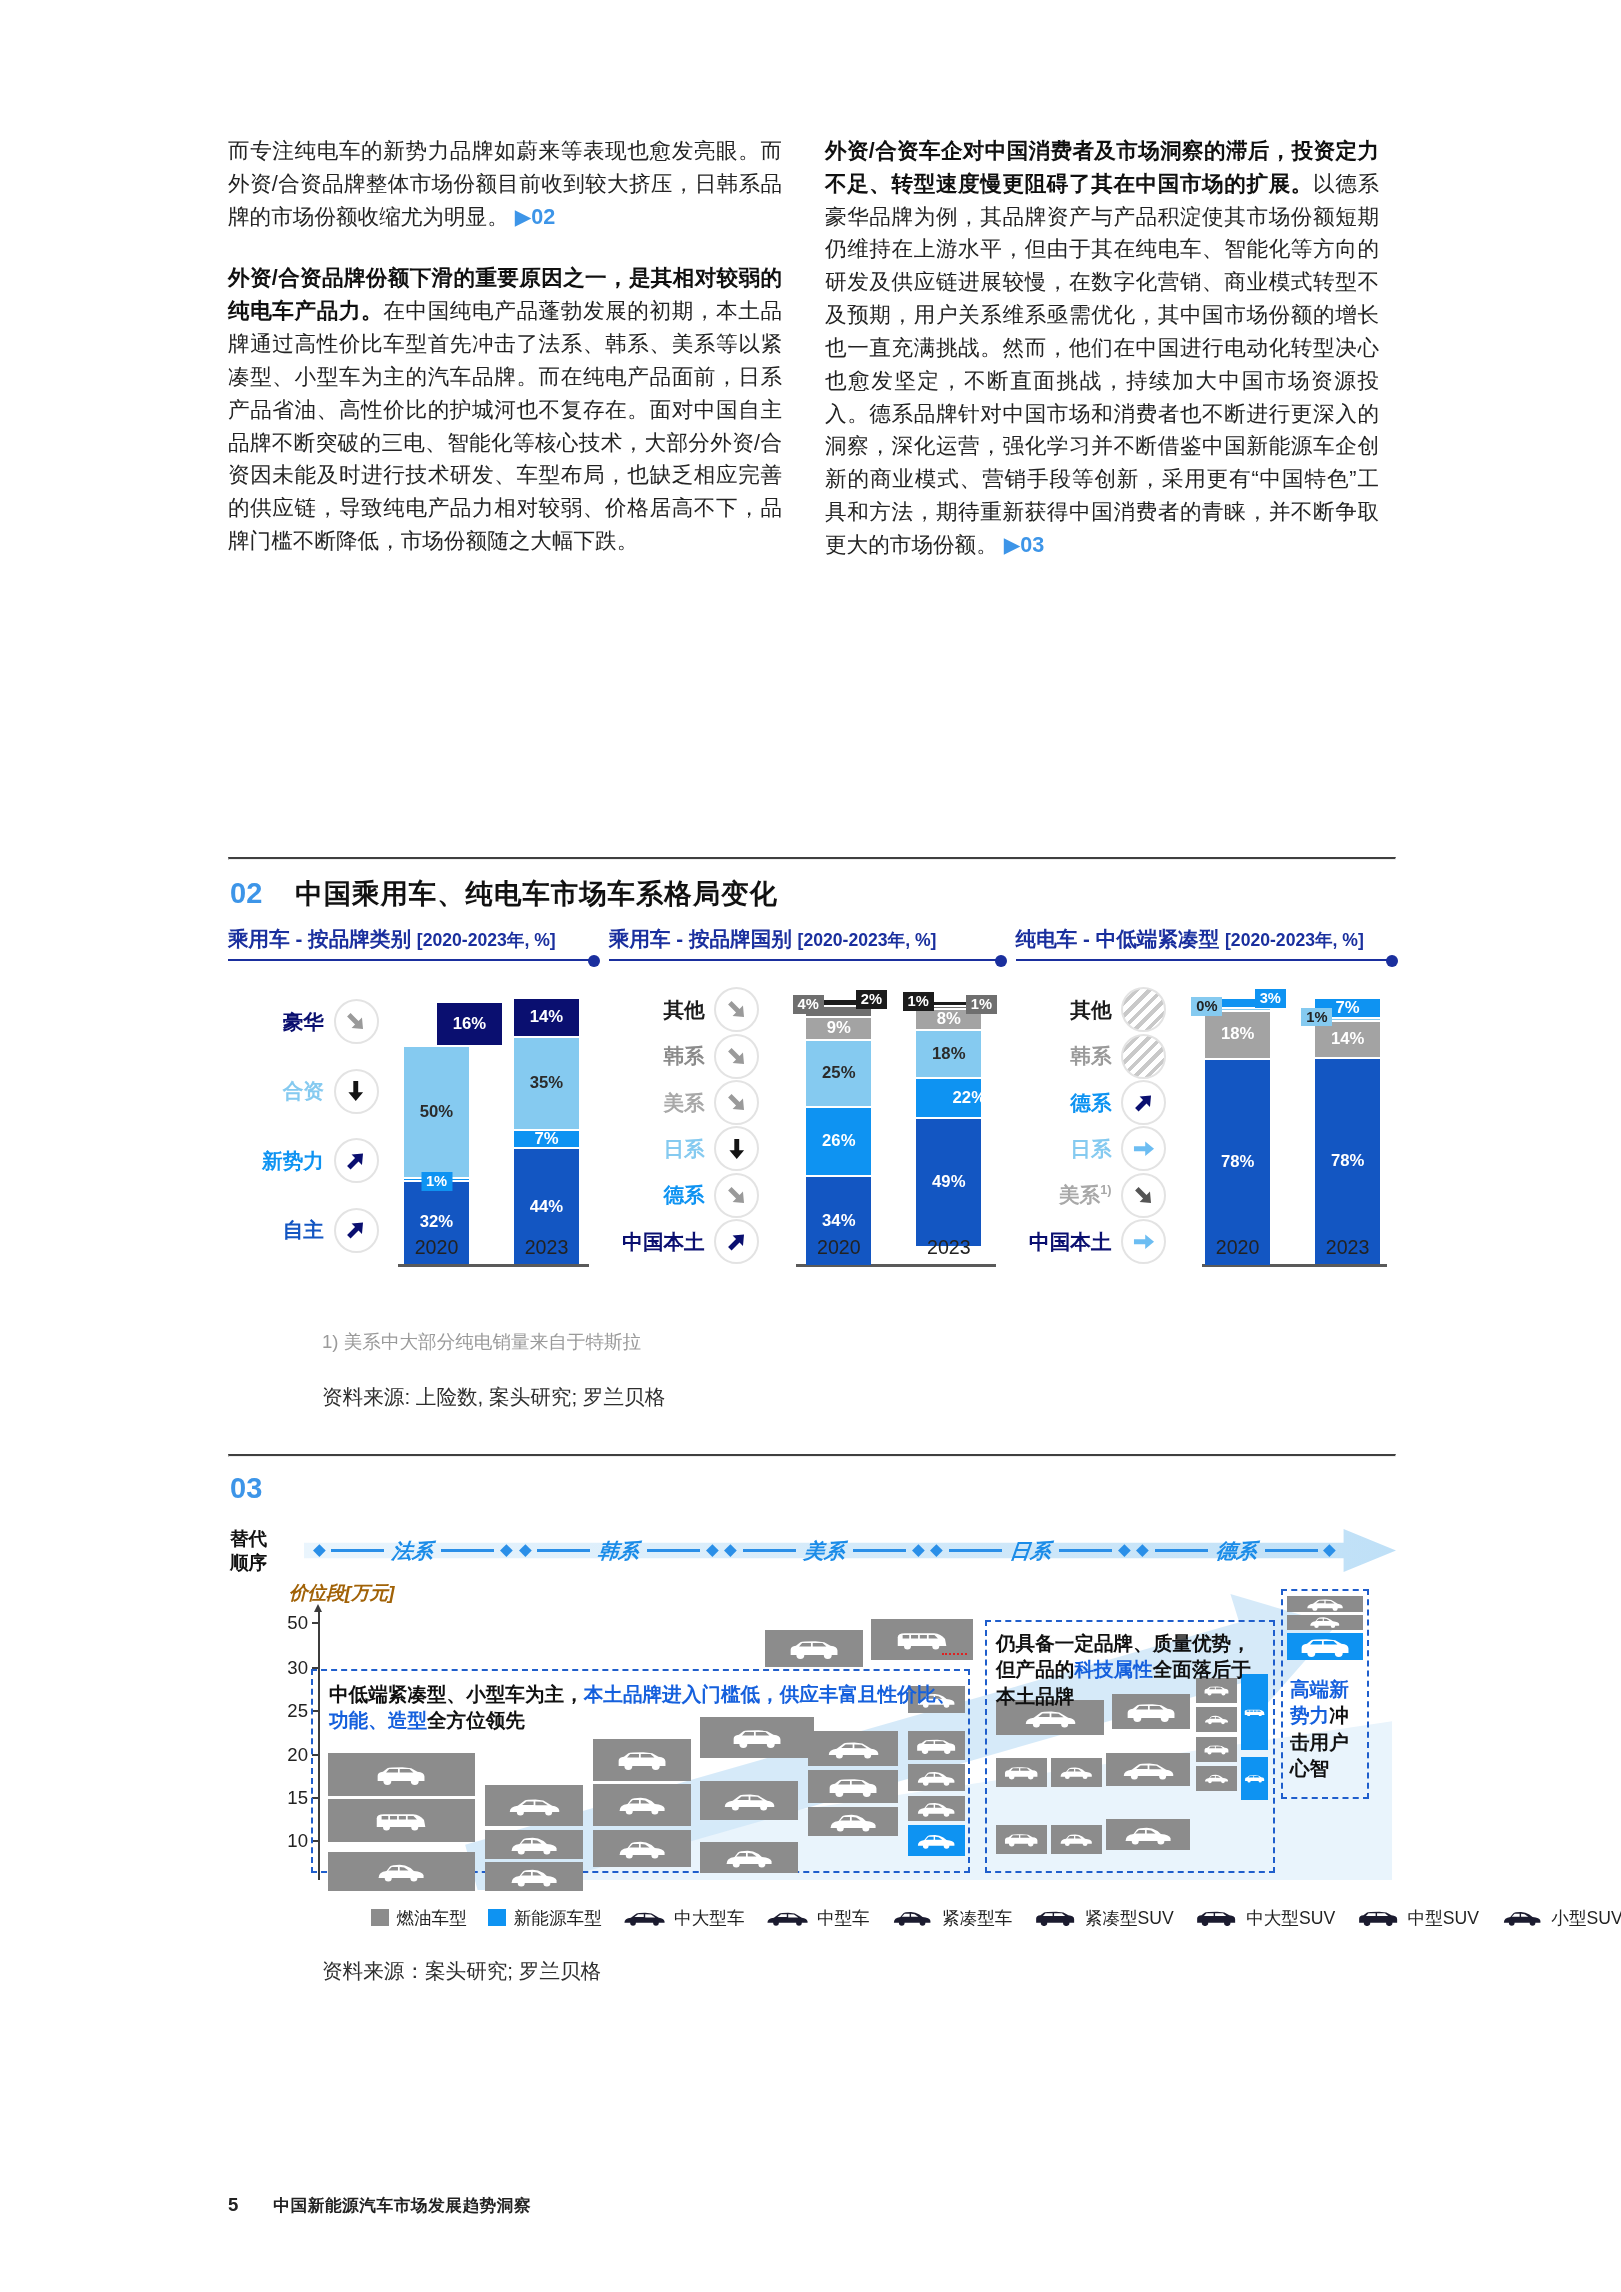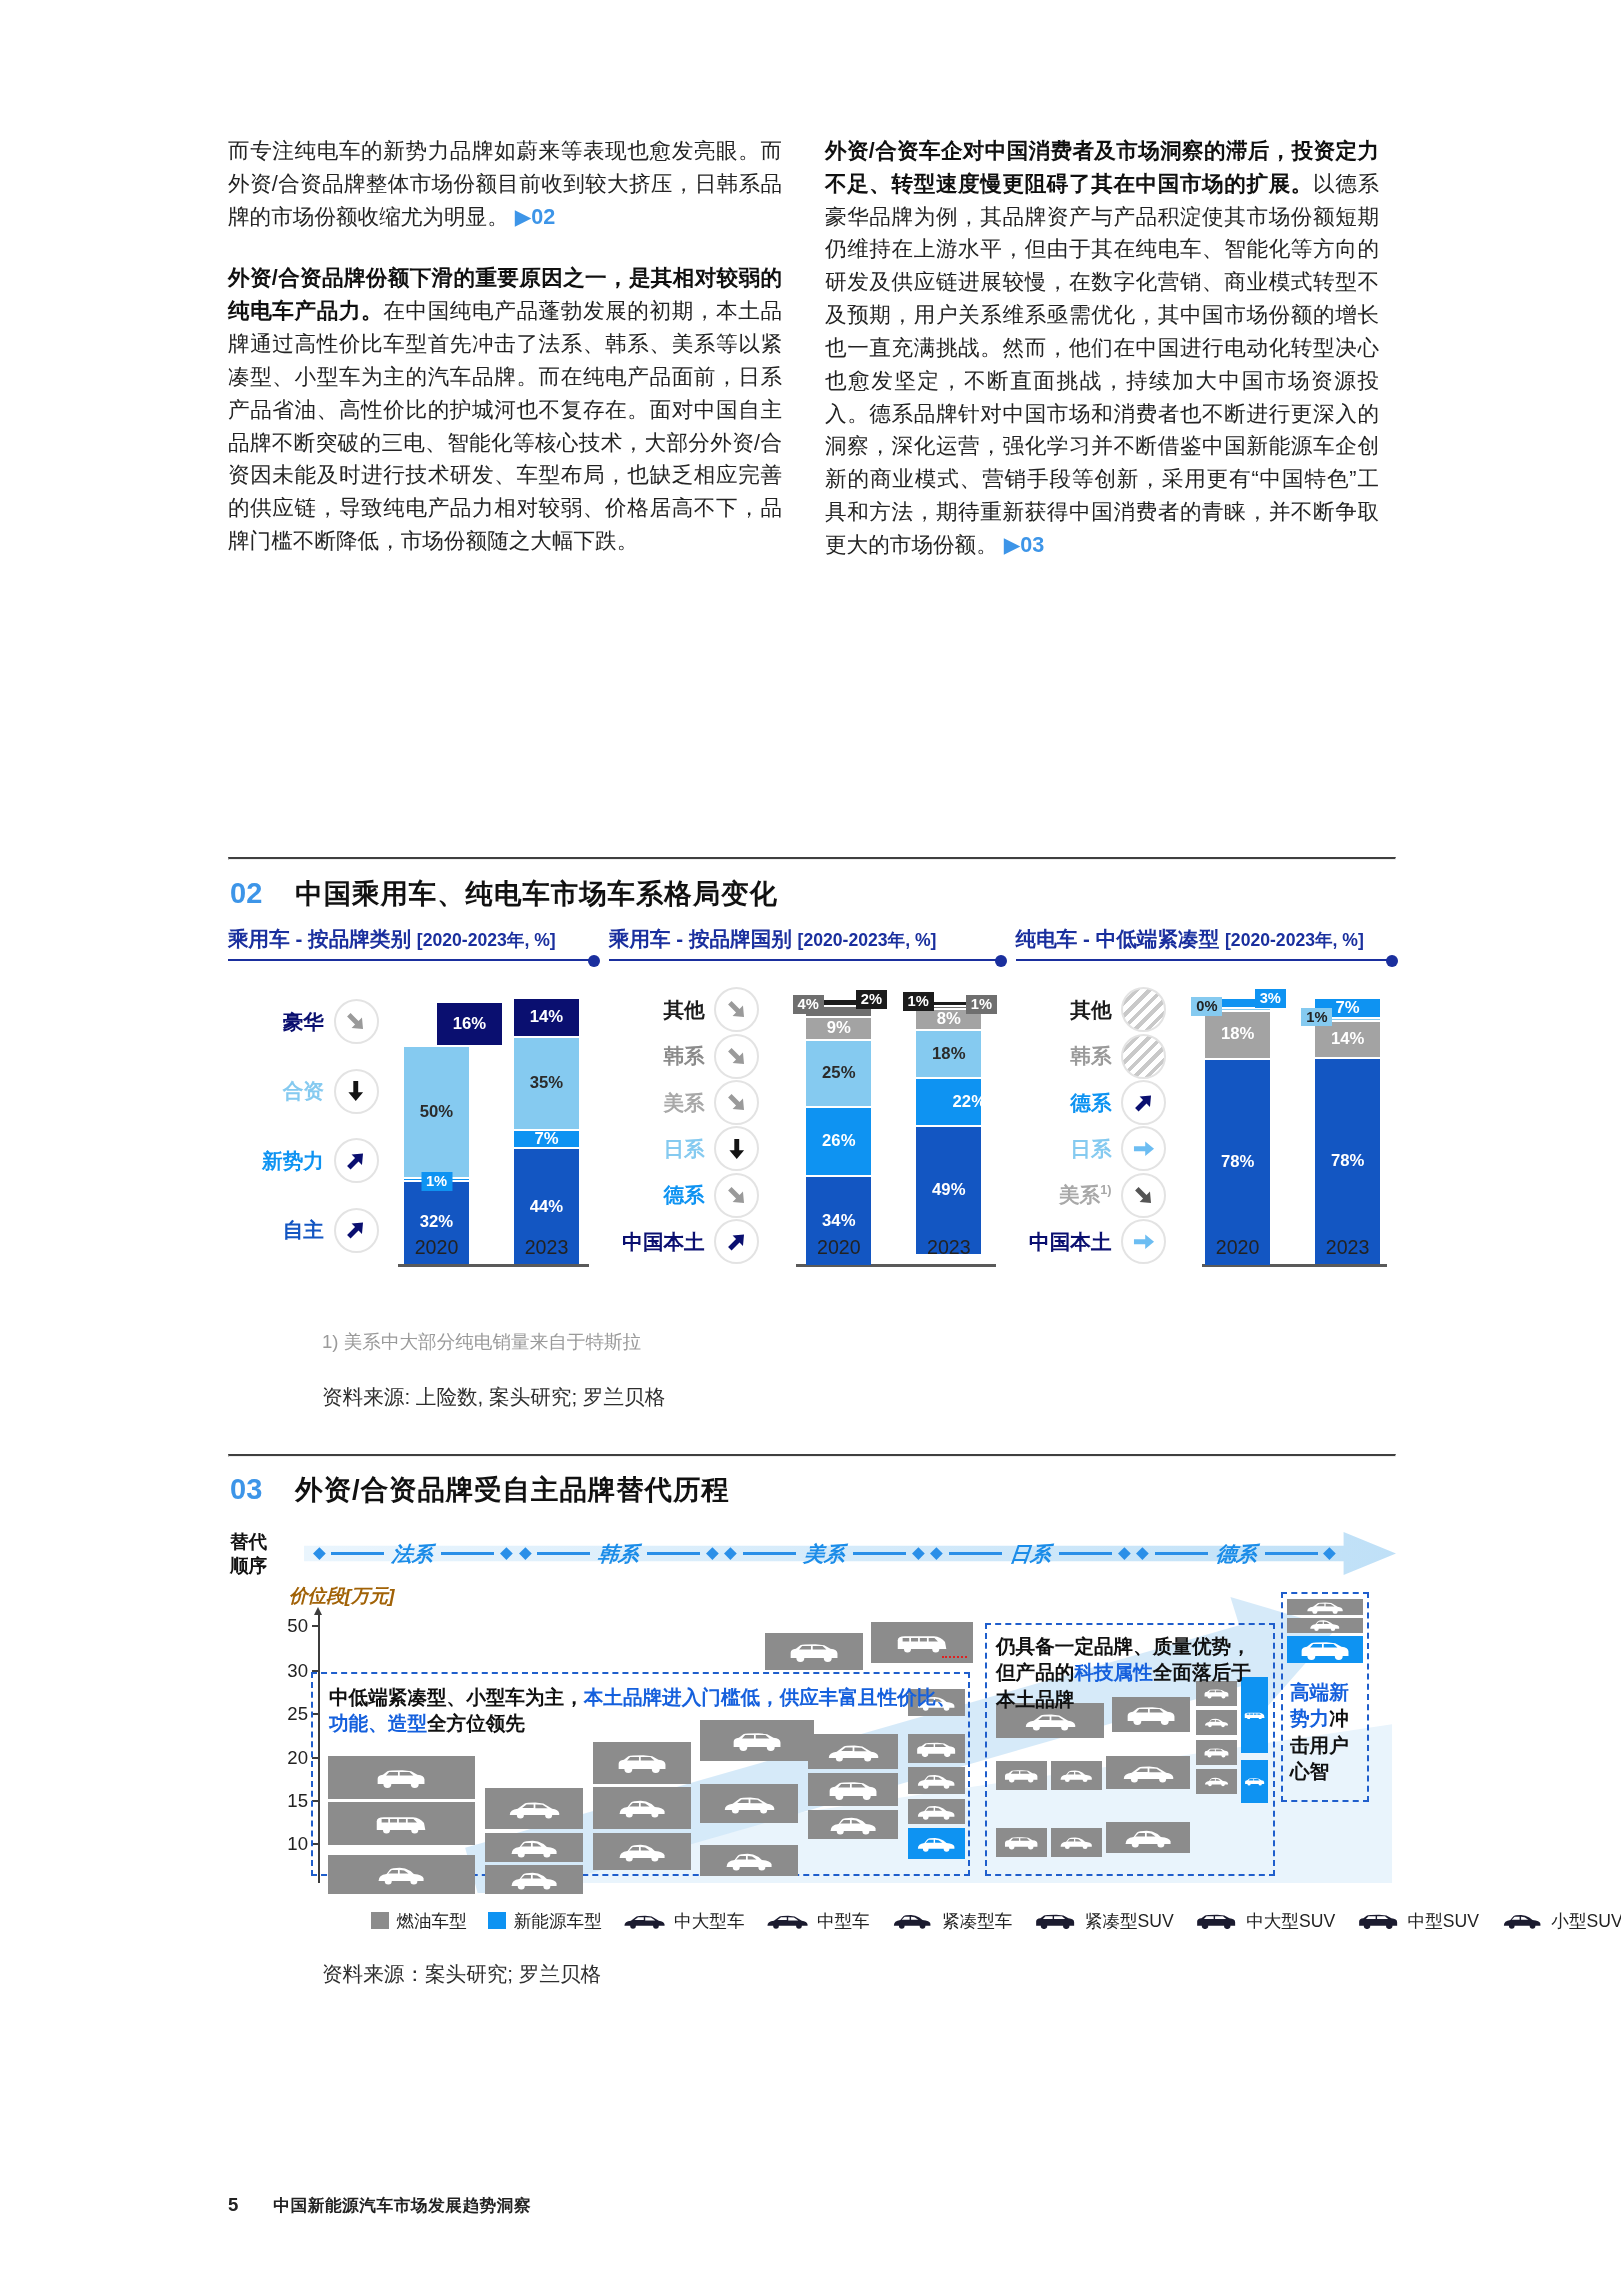--- a/index.html
+++ b/index.html
@@ -272,7 +272,7 @@
                   <div class="seg" style="height: 48px; background: rgb(133, 202, 240); border-top: 2px solid rgb(255, 255, 255); order: 3;">
                     <span style="color: rgb(43, 43, 43);">18%</span>
                   </div>
-                  <div class="seg" style="height: 48px; background: rgb(14, 147, 242); border-top: 2px solid rgb(255, 255, 255); order: 4; padding-left: 41px;">
+                  <div class="seg" style="height: 40px; background: rgb(14, 147, 242); border-top: 2px solid rgb(255, 255, 255); order: 4; padding-left: 41px;">
                     <span style="color: rgb(255, 255, 255);">22%</span>
                   </div>
                   <div class="seg" style="height: 129px; background: rgb(19, 86, 194); border-top: 2px solid rgb(255, 255, 255); order: 5;">

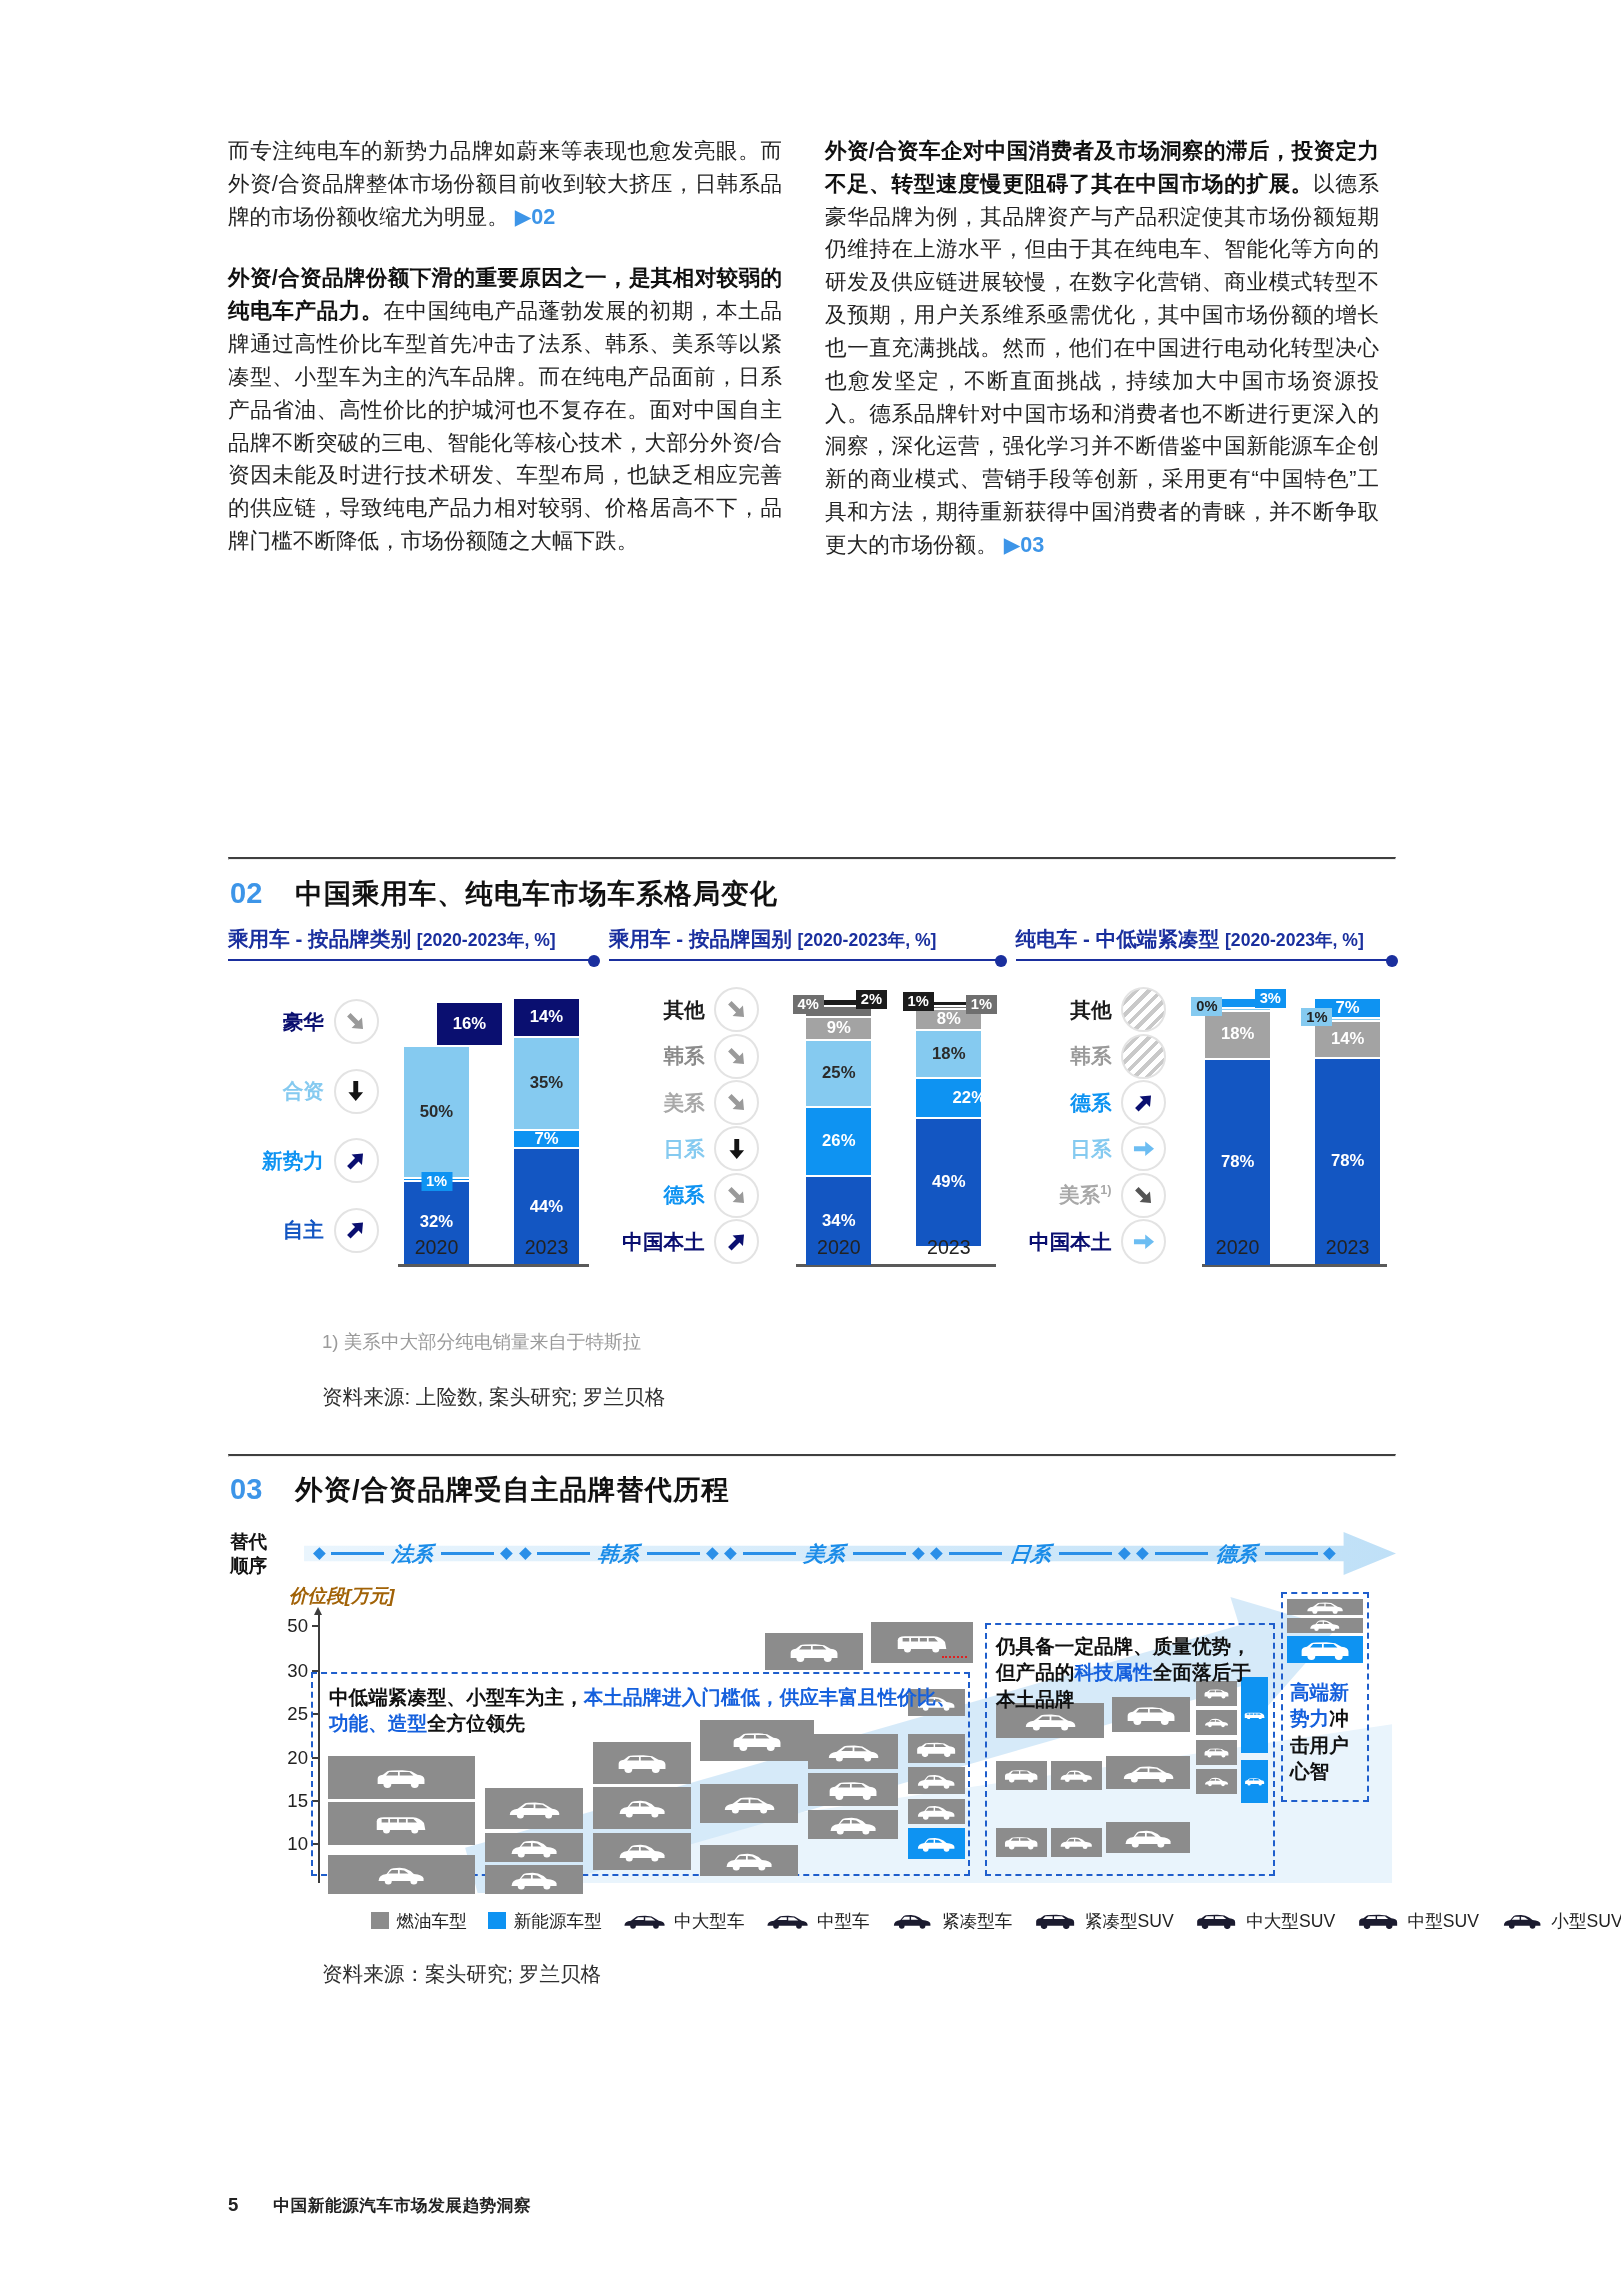--- a/index.html
+++ b/index.html
@@ -374,7 +374,6 @@
     <hr class="sec-rule">
     <div class="sec-head">
       <span class="sec-num">03</span>
-      <span class="sec-title">外资/合资品牌受自主品牌替代历程</span>
     </div>
 
     <div class="bandrow">

